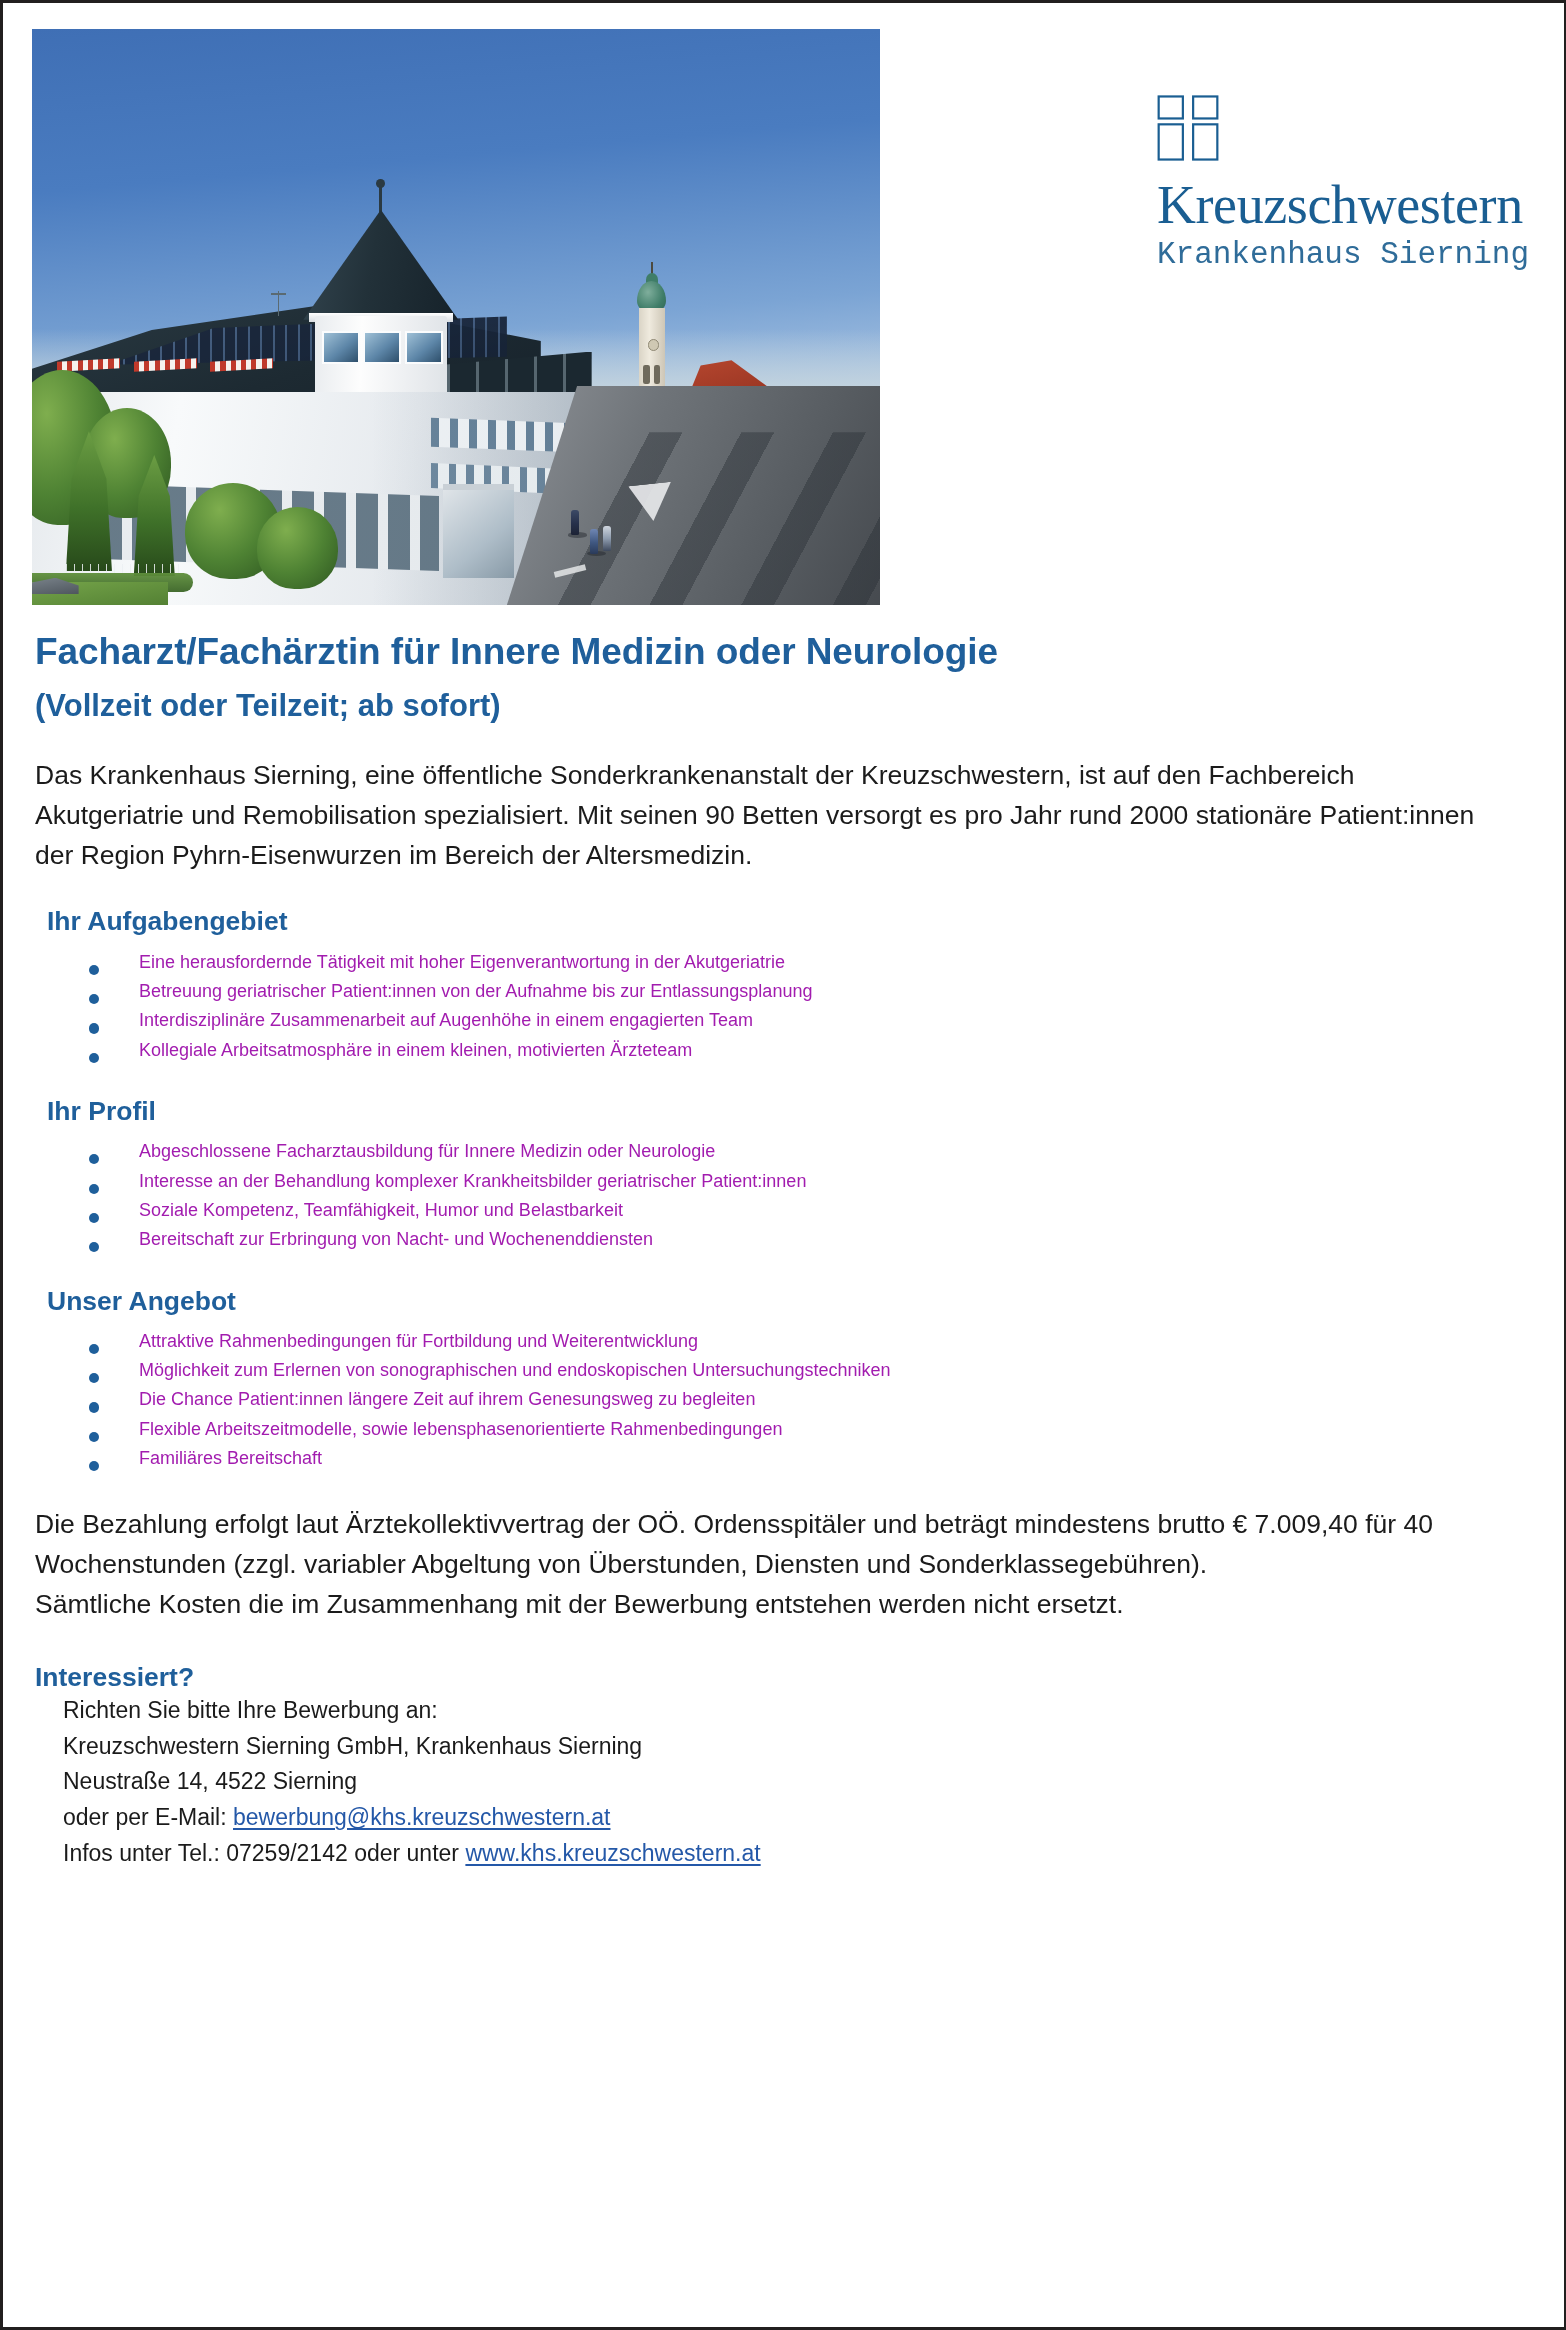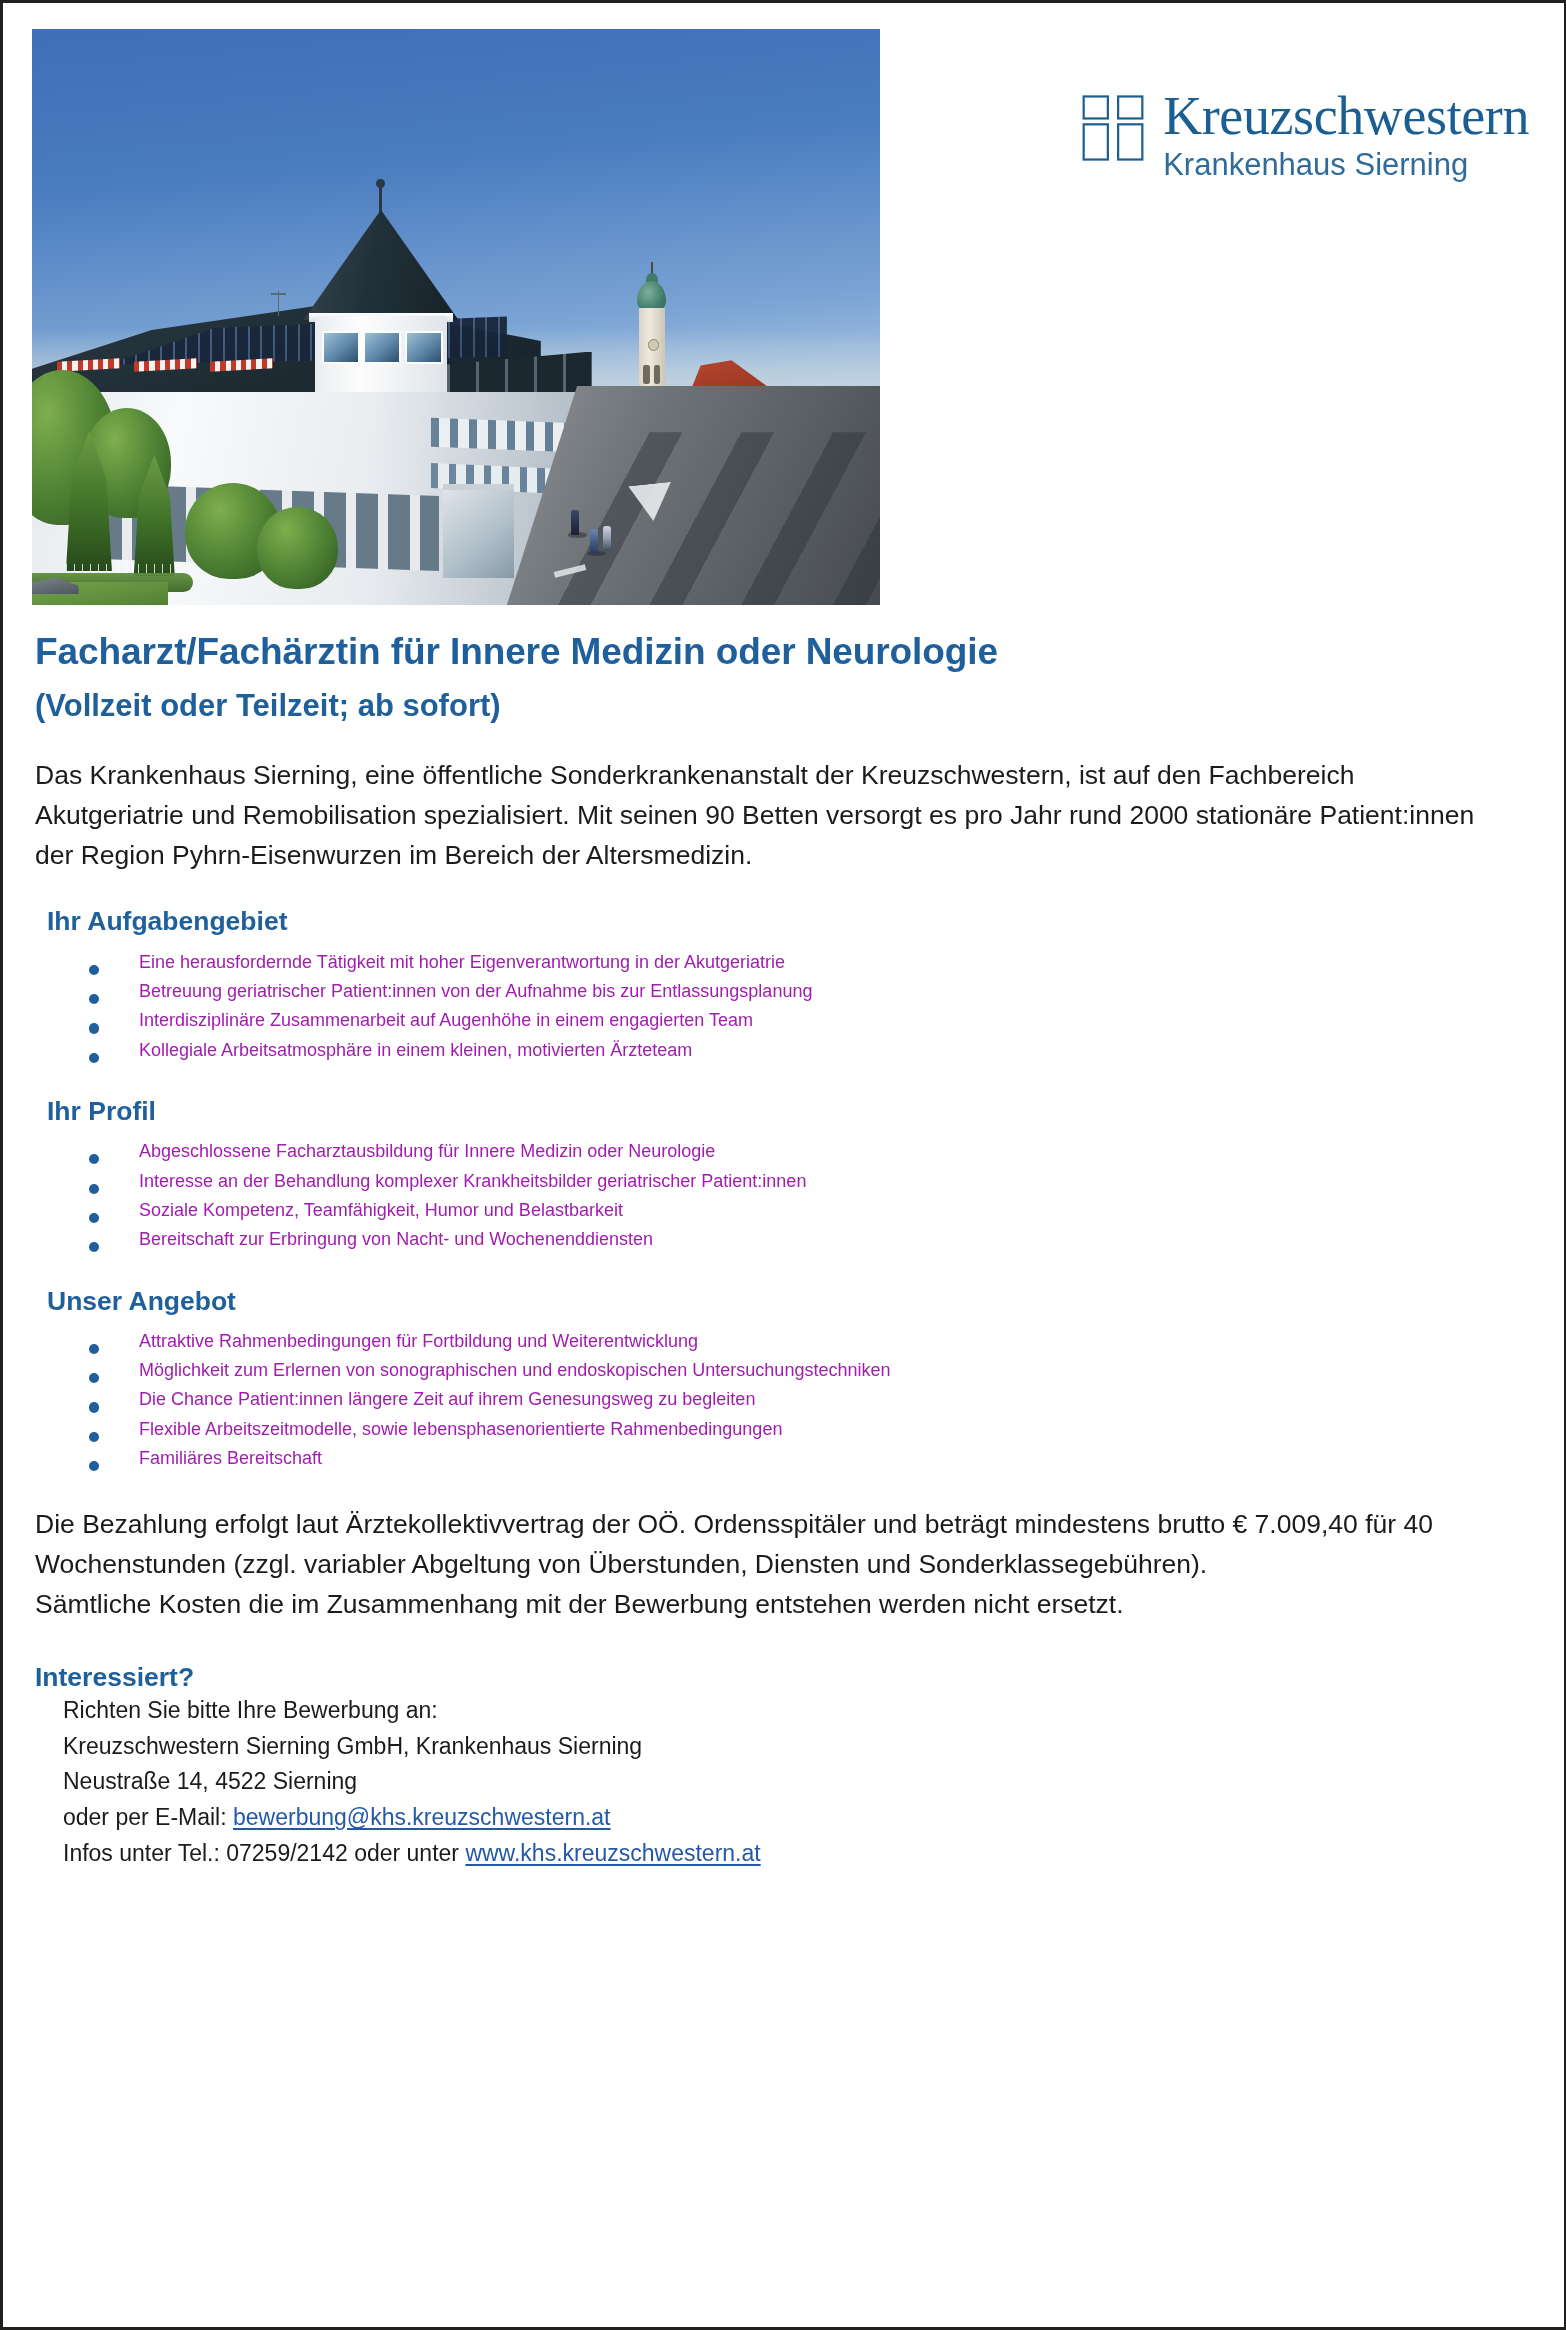--- a/index.html
+++ b/index.html
@@ -248,6 +248,7 @@
     display: flex;
     align-items: flex-start;
     gap: 19px;
+    flex-direction: column;
   }
   .logo-mark { width: 62px; height: 66px; flex: 0 0 auto; margin-top: 4.4px; }
   .logo-text { display: flex; flex-direction: column; }

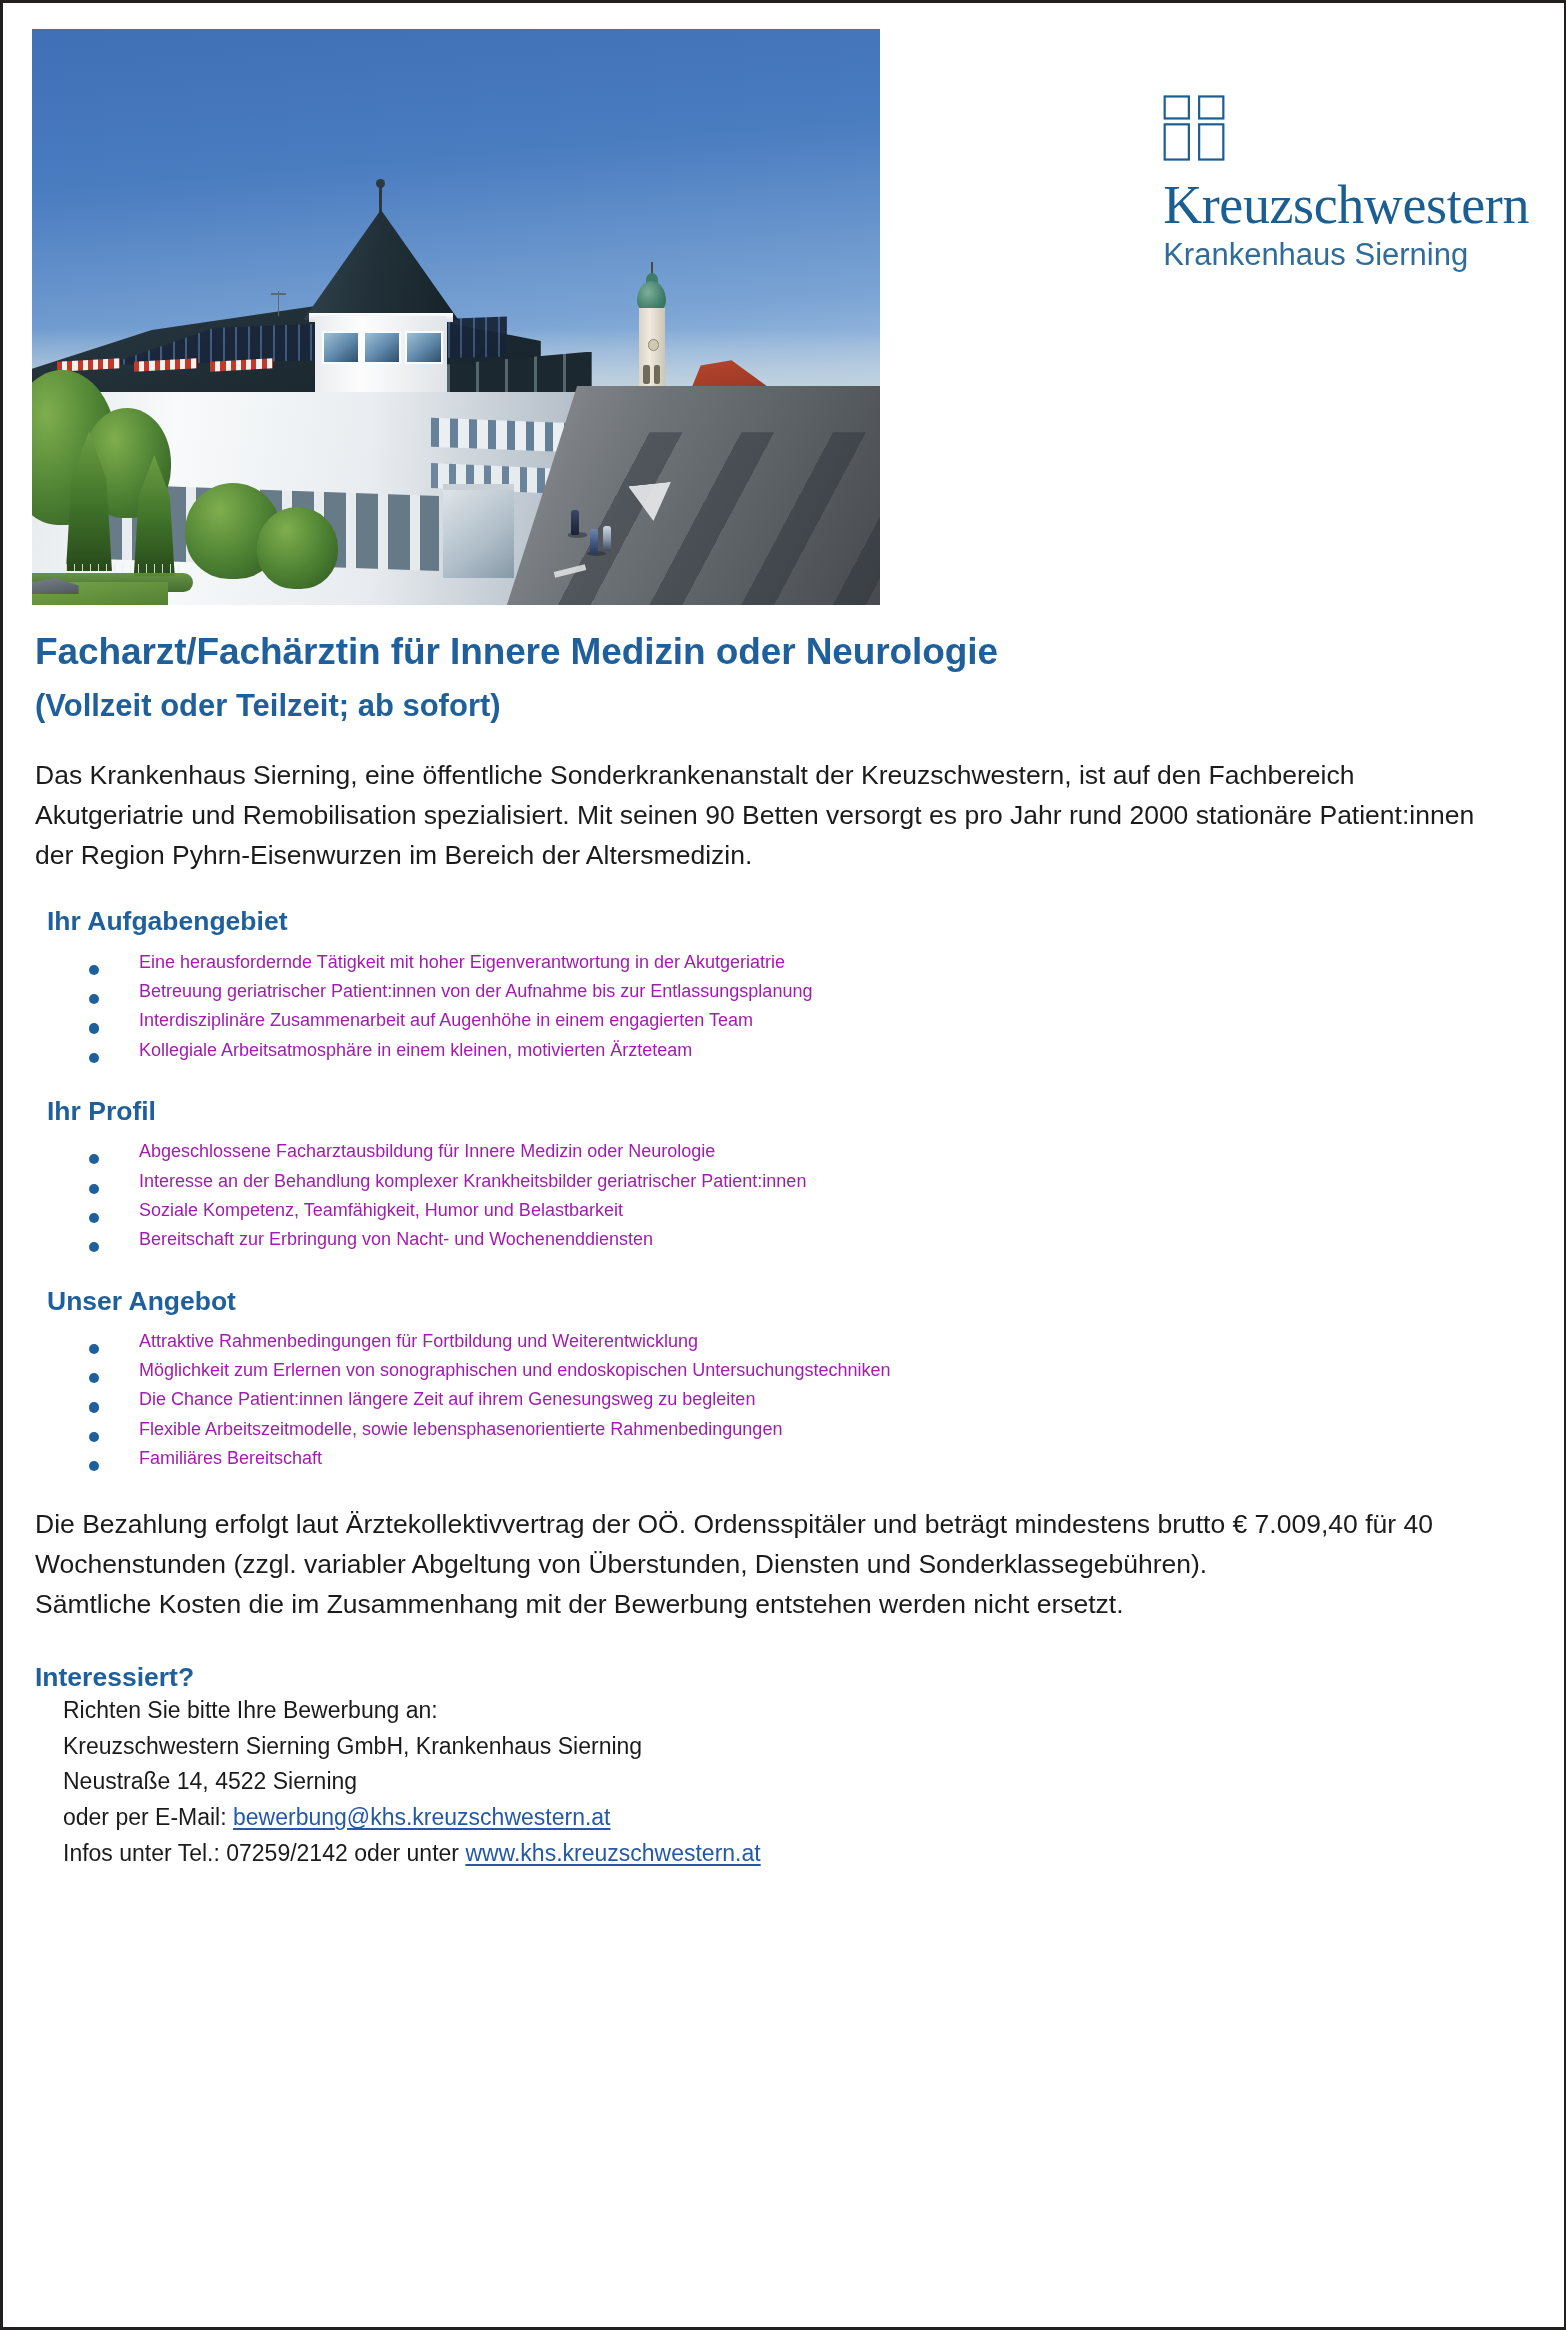--- a/index.html
+++ b/index.html
@@ -261,7 +261,7 @@
     white-space: nowrap;
   }
   .logo-sub {
-    font-family: Liberation Sans, sans-serif;
+    font-family: Liberation Mono, monospace;
     font-size: 31px;
     line-height: 1.15;
     color: #2f6c99;

